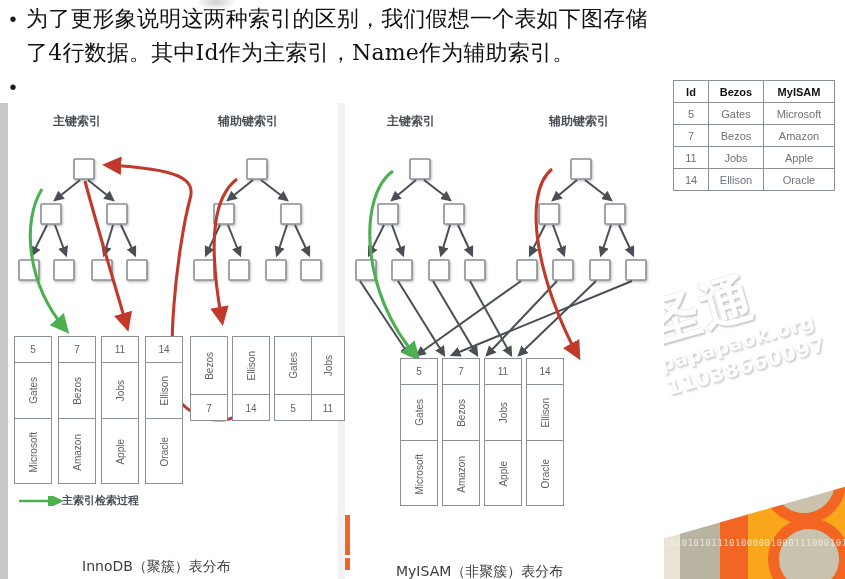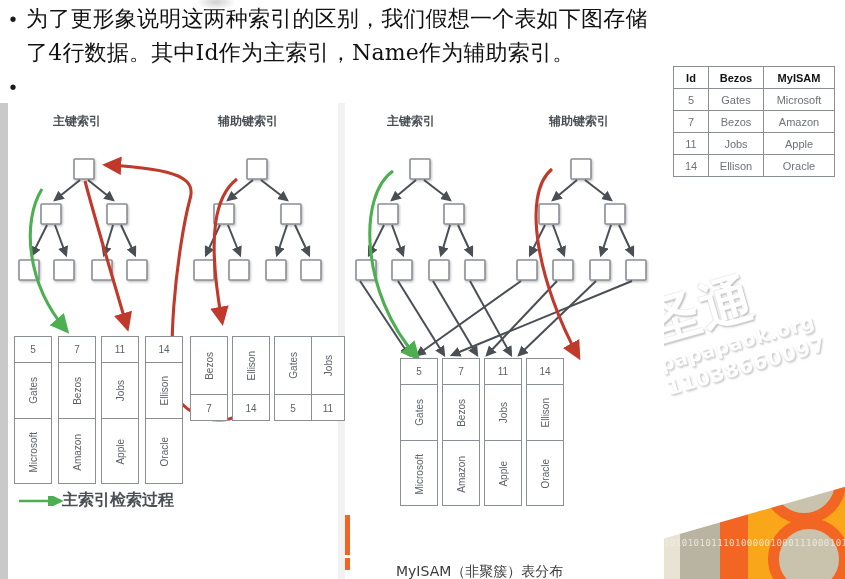--- a/index.html
+++ b/index.html
@@ -35,7 +35,7 @@
   
   .right-col{position:absolute;left:664px;top:0;width:181px;height:579px;background:#fff;overflow:hidden;}
 
-  .tbl-wrap{position:absolute;left:9px;top:66px;}
+  .tbl-wrap{position:absolute;left:9px;top:80px;}
   table.datatbl{border-collapse:collapse;font-size:11px;}
   table.datatbl th,table.datatbl td{
     border:1px solid #8a8f96;

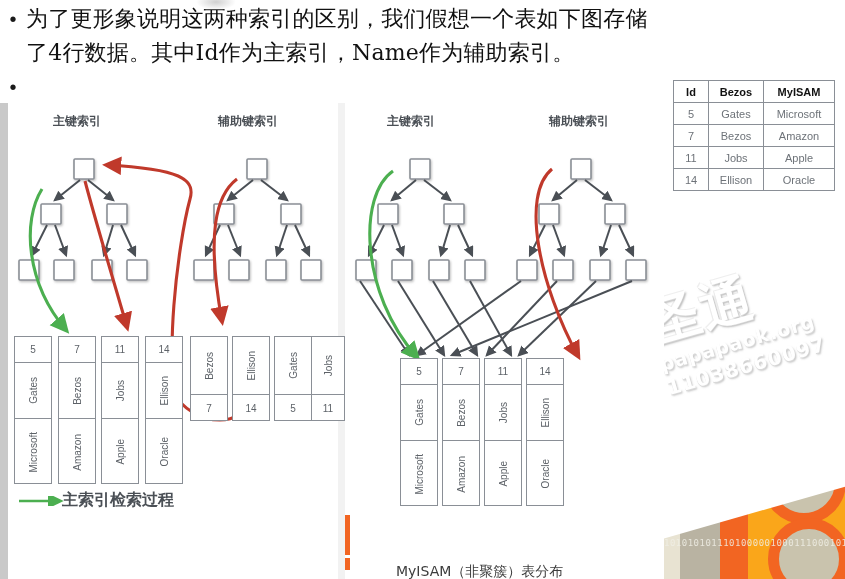--- a/index.html
+++ b/index.html
@@ -138,7 +138,7 @@
   .legend{position:absolute;left:18px;top:385px;}
   .lrow{display:flex;align-items:center;height:25px;}
   .lrow .ltxt{
-    margin-left:44px;font-size:16px;color:#4a4f55;font-weight:bold;
+    margin-left:44px;font-size:11px;color:#4a4f55;font-weight:bold;
     font-family:"DejaVu Sans",sans-serif;white-space:nowrap;
   }
   .arrowbar{position:absolute;left:0;width:50px;height:10px;}

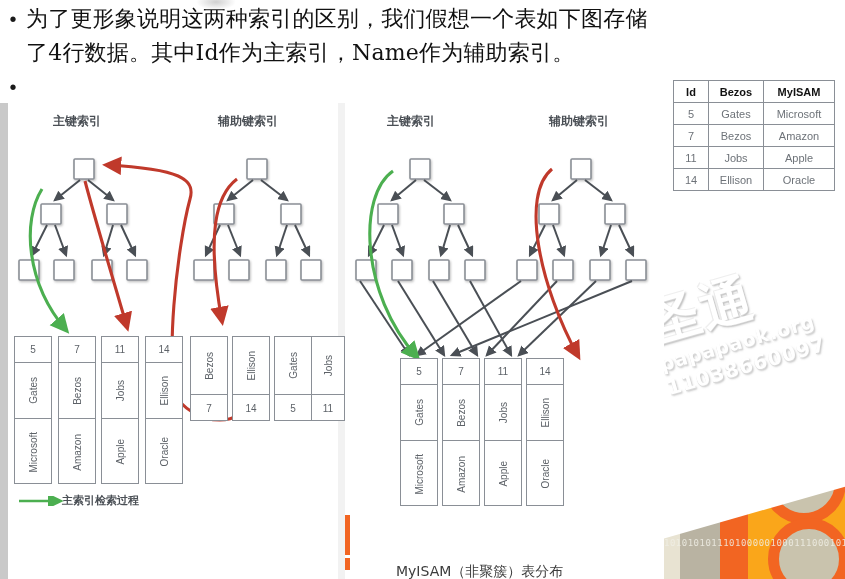--- a/index.html
+++ b/index.html
@@ -471,6 +471,7 @@
       </div>
     </div>
 
+    <div class="cap" style="left:82px;top:455px;">InnoDB（聚簇）表分布</div>
     <div class="cap" style="left:396px;top:460px;">MyISAM（非聚簇）表分布</div>
 
     <div class="orangebar"></div>

